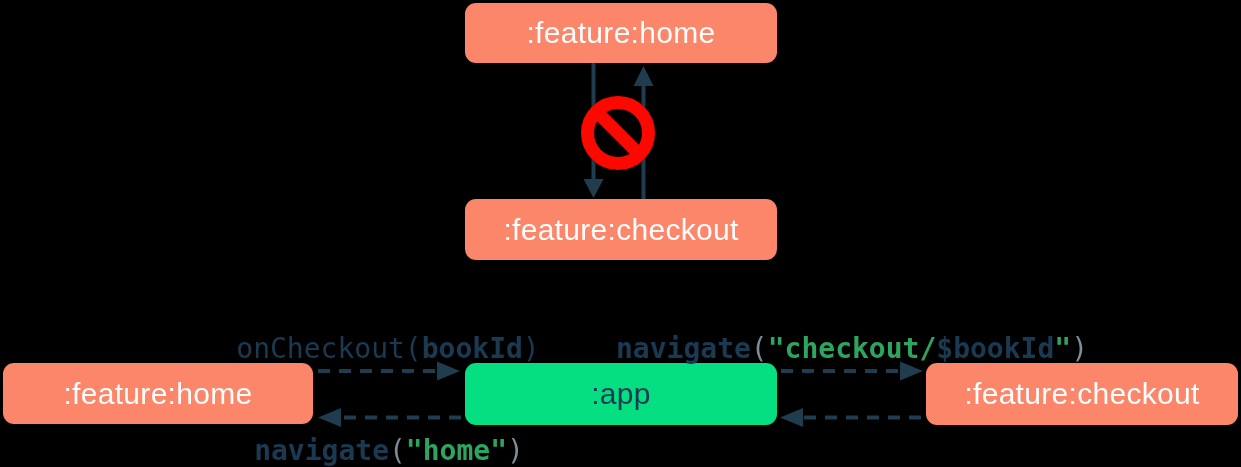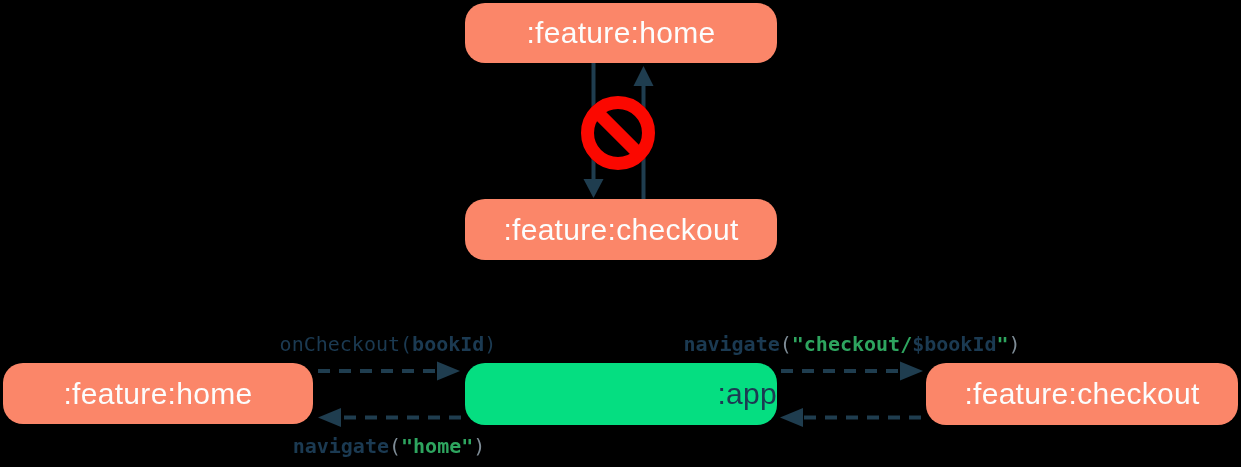--- a/index.html
+++ b/index.html
@@ -18,7 +18,7 @@
   .module-box {
     position: absolute;
     box-sizing: border-box;
-    border-radius: 20px;
+    border-radius: 11px;
     display: flex;
     align-items: center;
     justify-content: center;

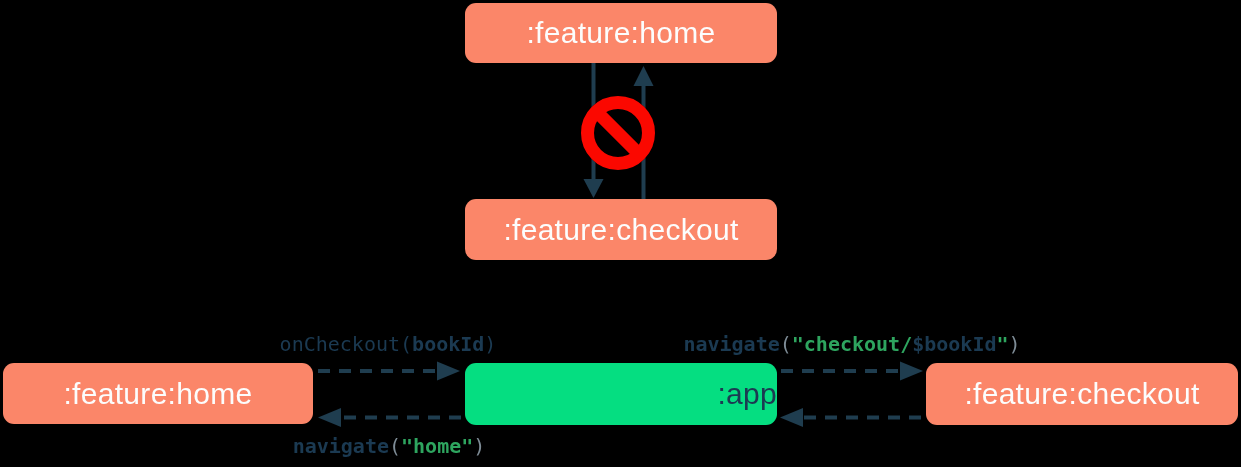--- a/index.html
+++ b/index.html
@@ -51,7 +51,7 @@
   .code-label {
     position: absolute;
     font-family: "DejaVu Sans Mono", monospace;
-    font-size: 20px;
+    font-size: 28px;
     white-space: nowrap;
     transform: translateX(-50%);
   }

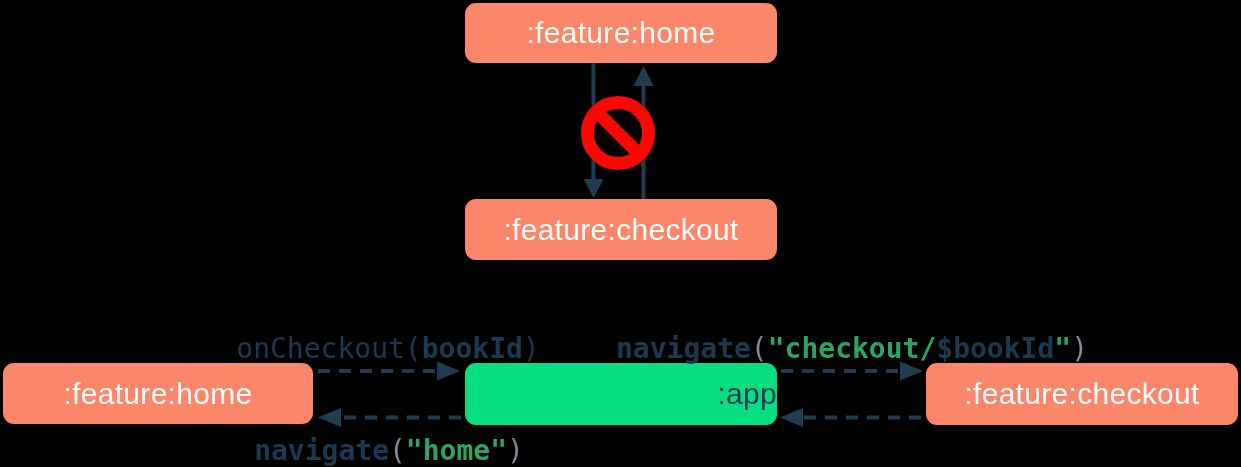--- a/index.html
+++ b/index.html
@@ -32,7 +32,6 @@
   .app-box {
     background: #05DE81;
     color: #1C3A52;
-    justify-content: flex-end;
   }
   .box-top-home      { left: 465px; top: 3px;   width: 312px; height: 60px; }
   .box-top-checkout  { left: 465px; top: 199px; width: 312px; height: 61px; }

